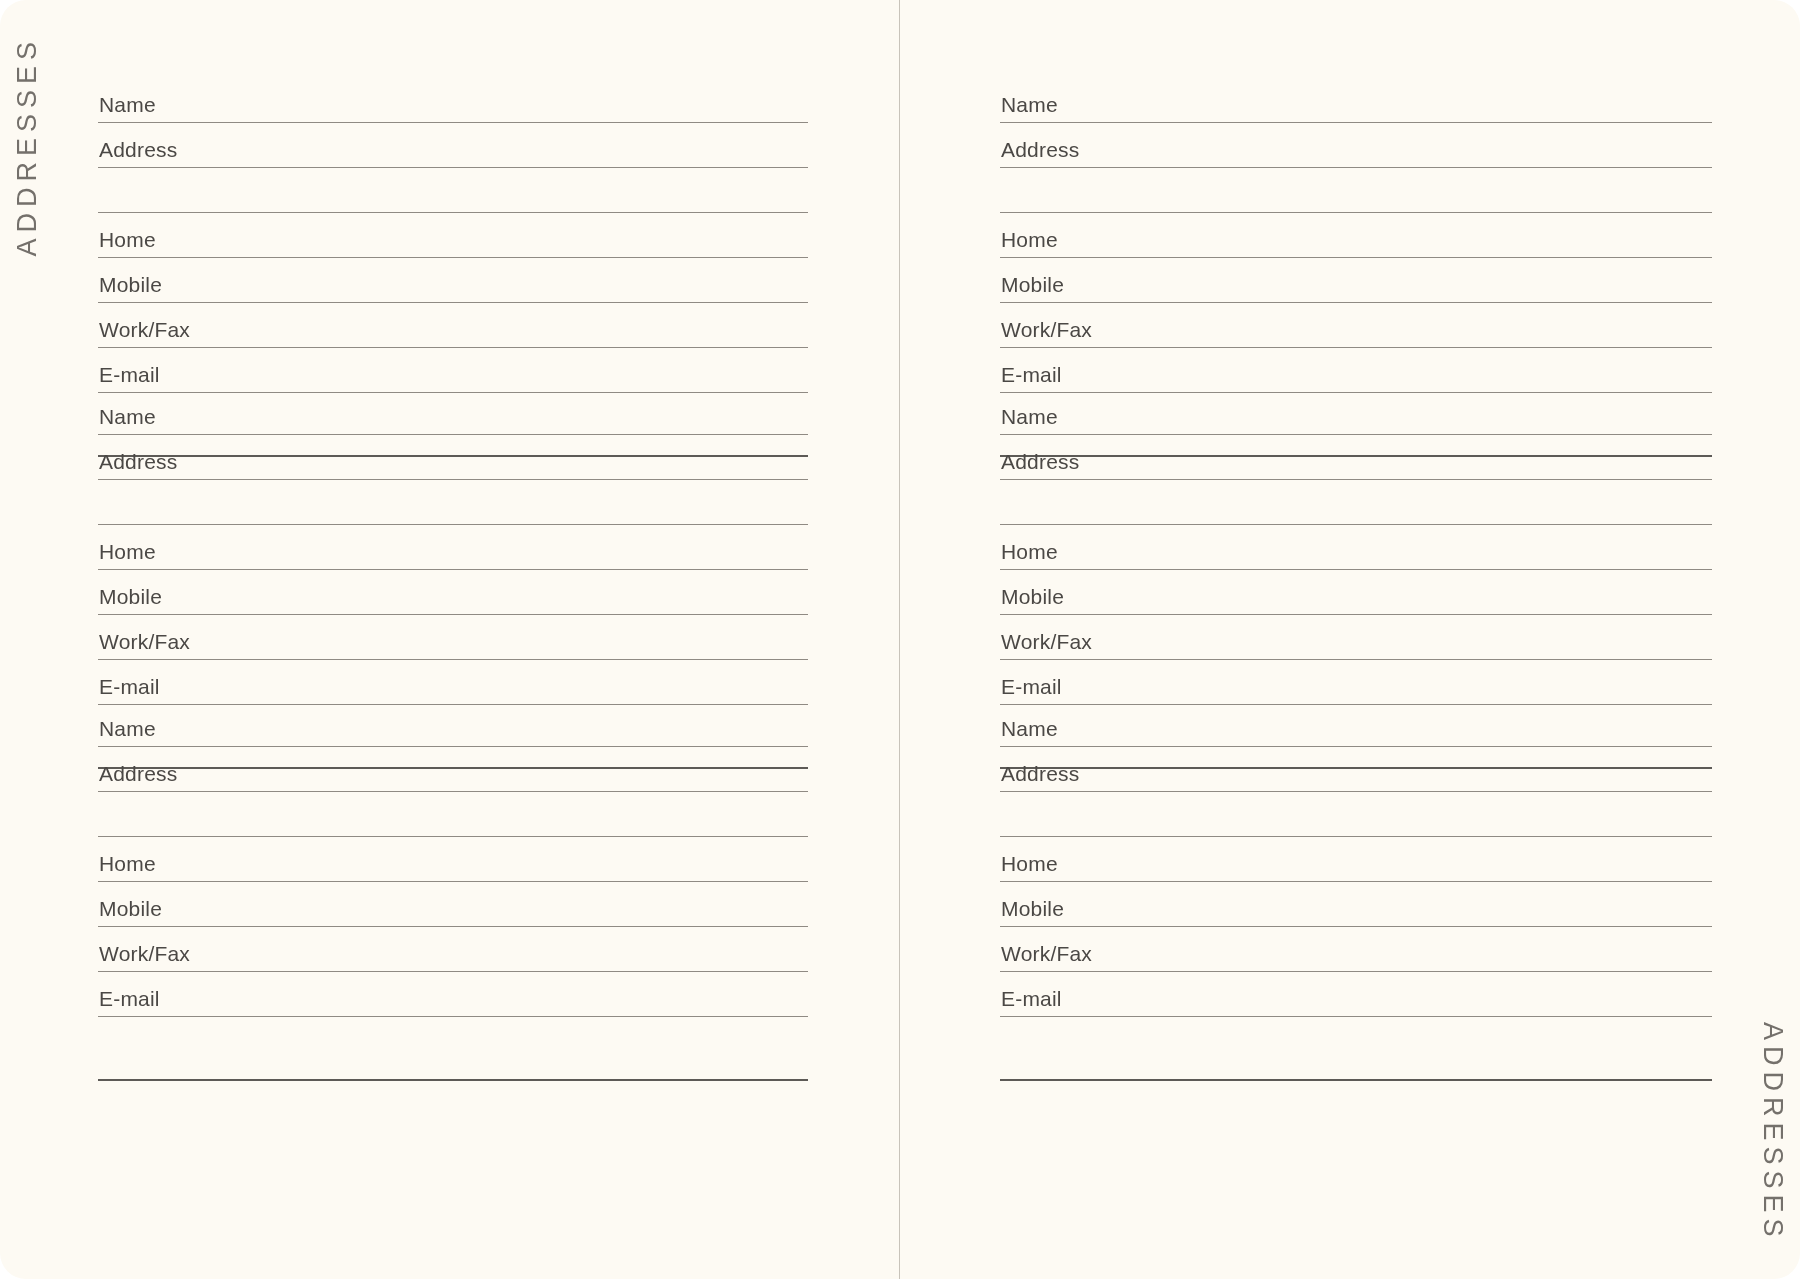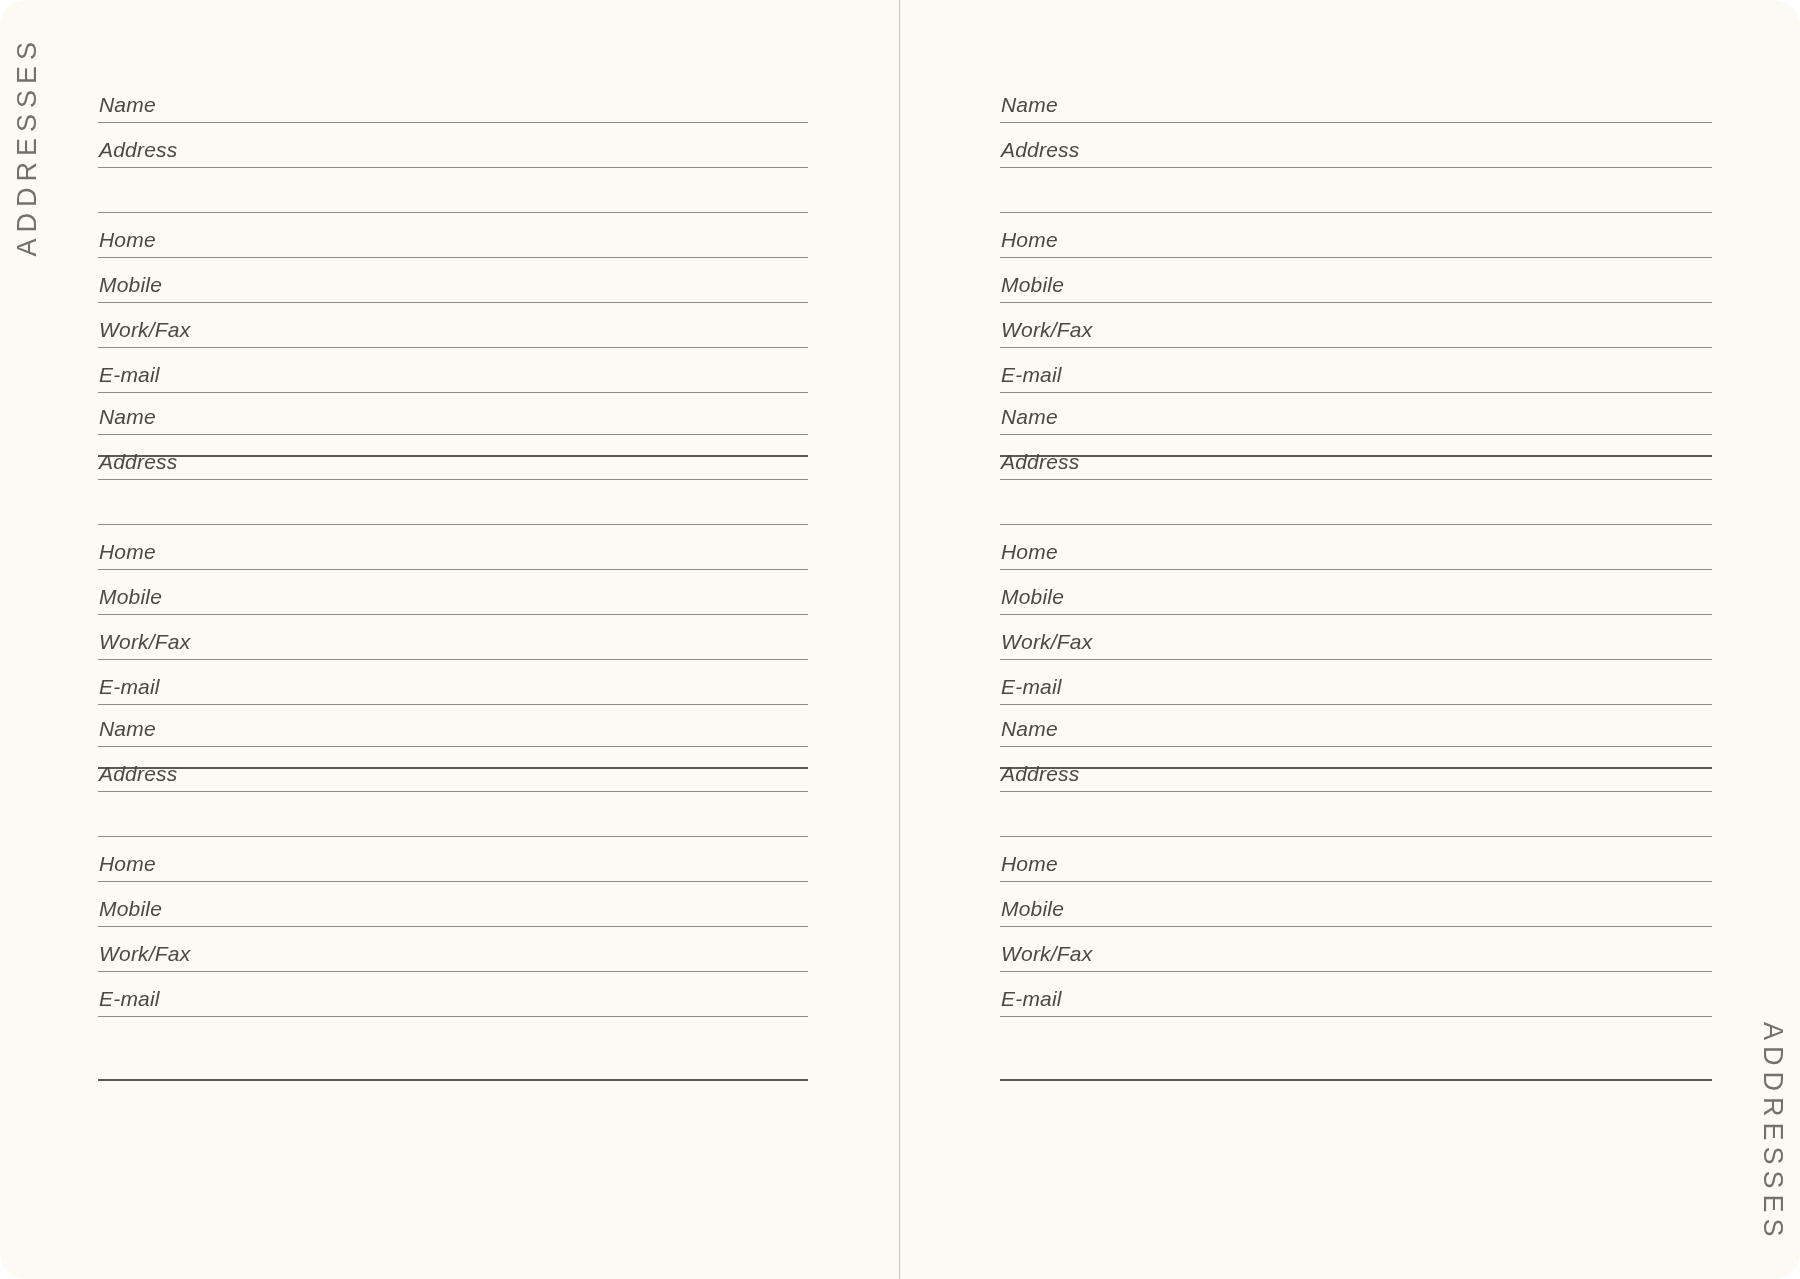--- a/index.html
+++ b/index.html
@@ -84,7 +84,6 @@
     position: relative;
     height: 45px;
     box-sizing: border-box;
-    font-style: italic;
   }
   .field .label {
     position: absolute;

